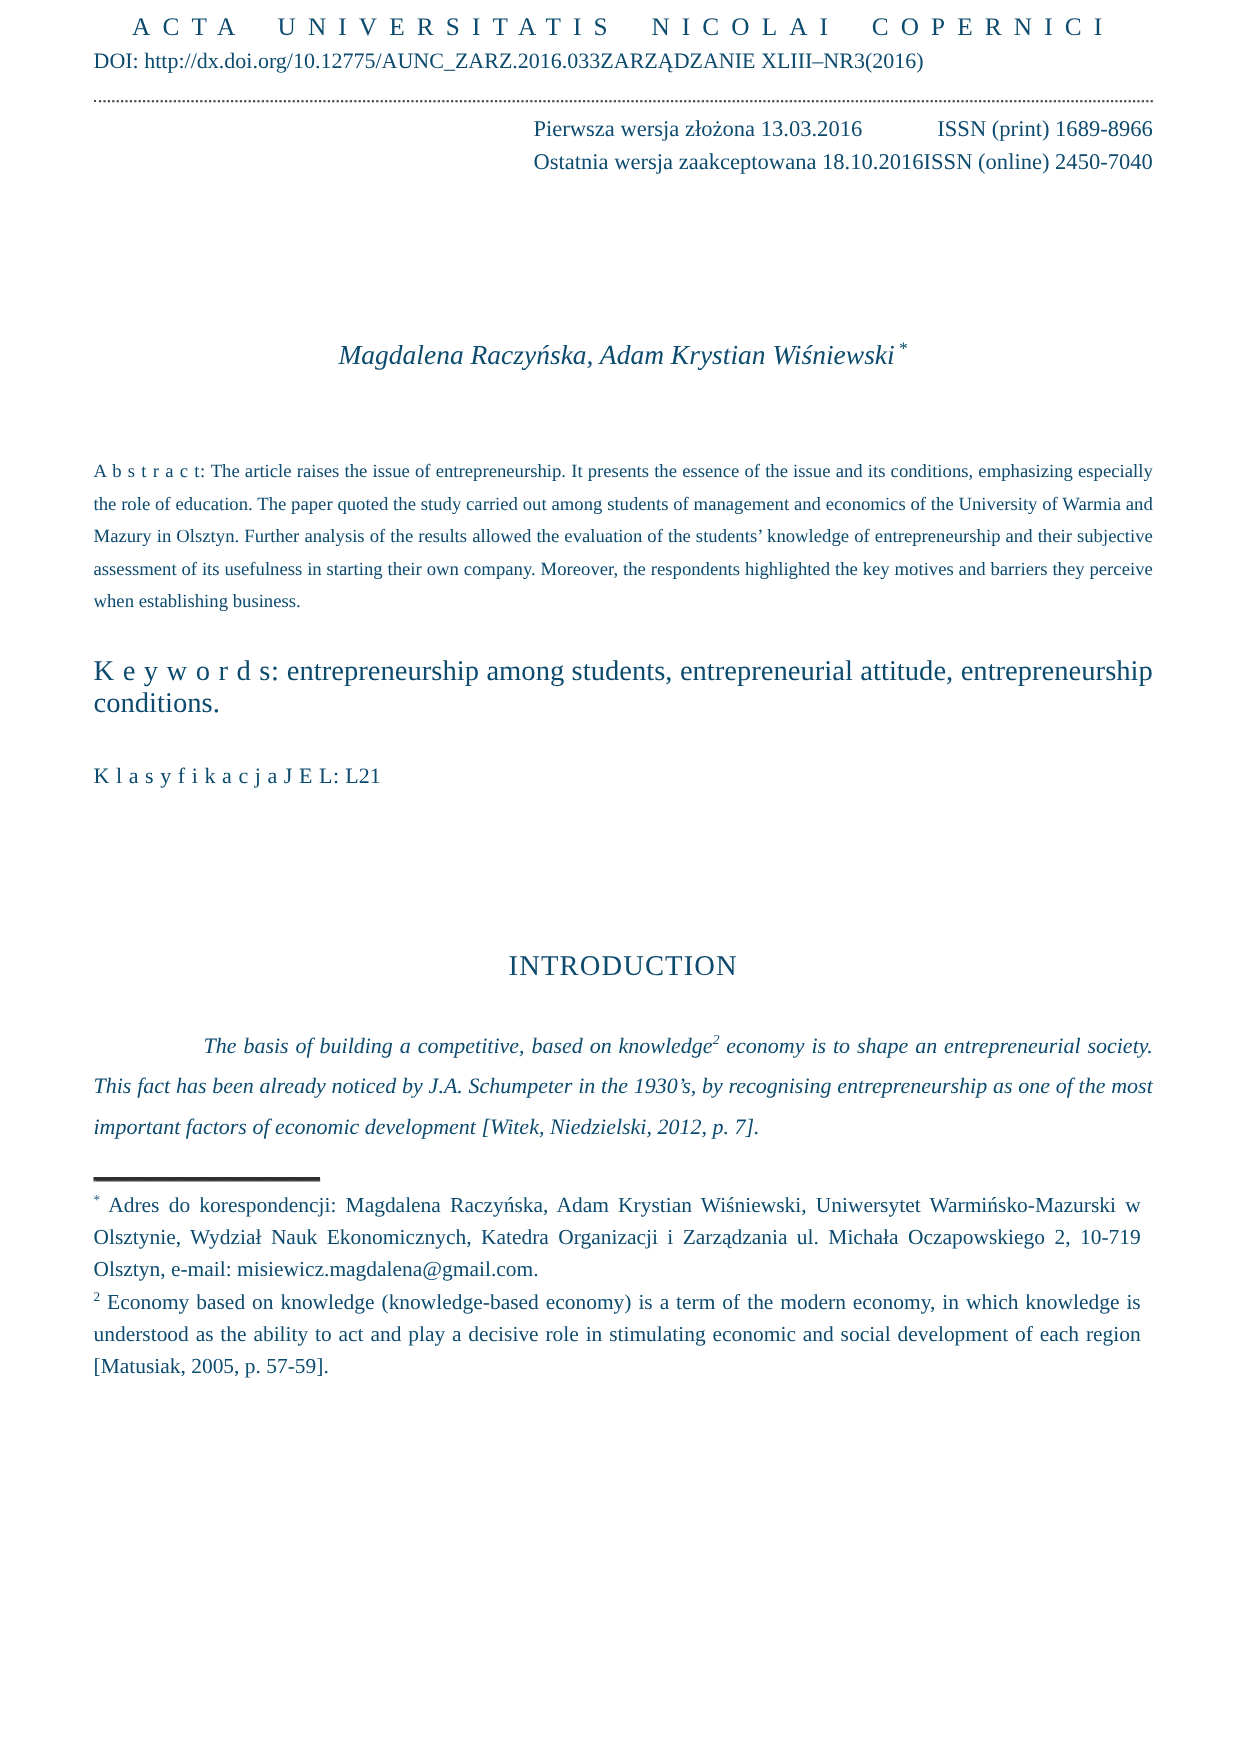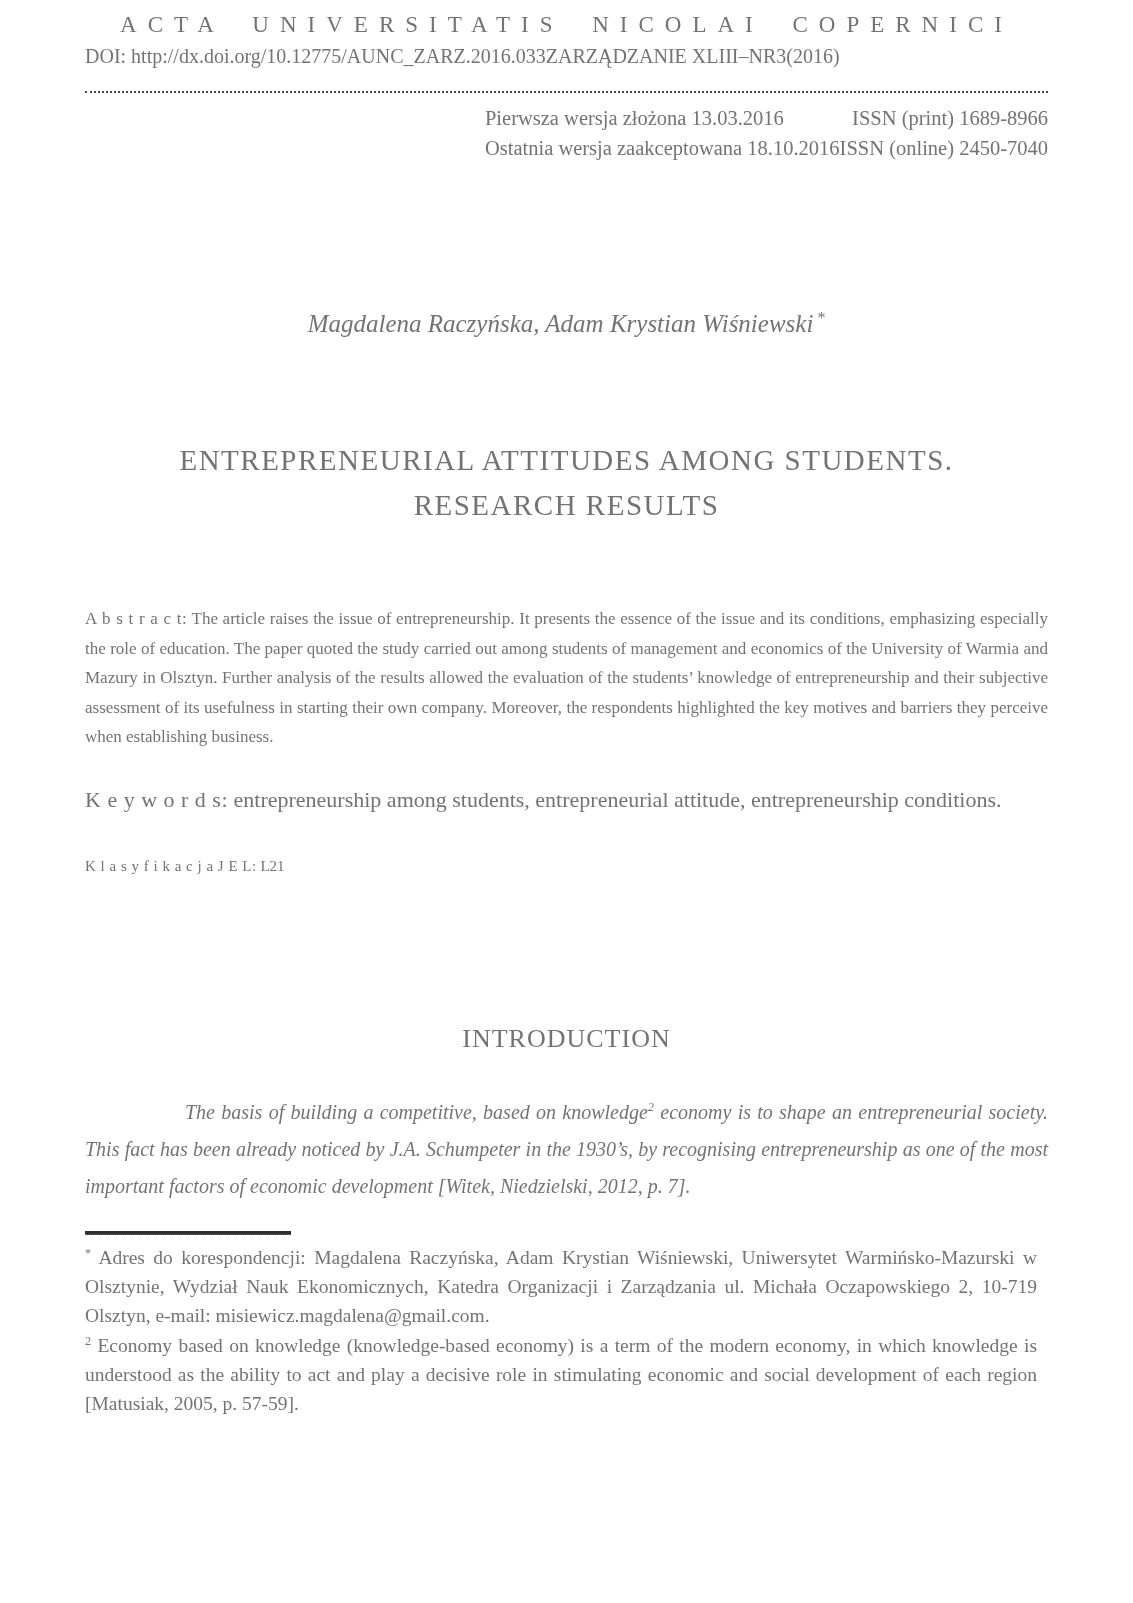--- a/index.html
+++ b/index.html
@@ -14,7 +14,7 @@
     margin: 0 auto;
     background: #ffffff;
     font-family: "Liberation Serif", "DejaVu Serif", serif;
-    color: #737373;
+    color: #0c4a6e;
     box-sizing: border-box;
     padding: 10px 85px 0 85px;
     overflow: hidden;

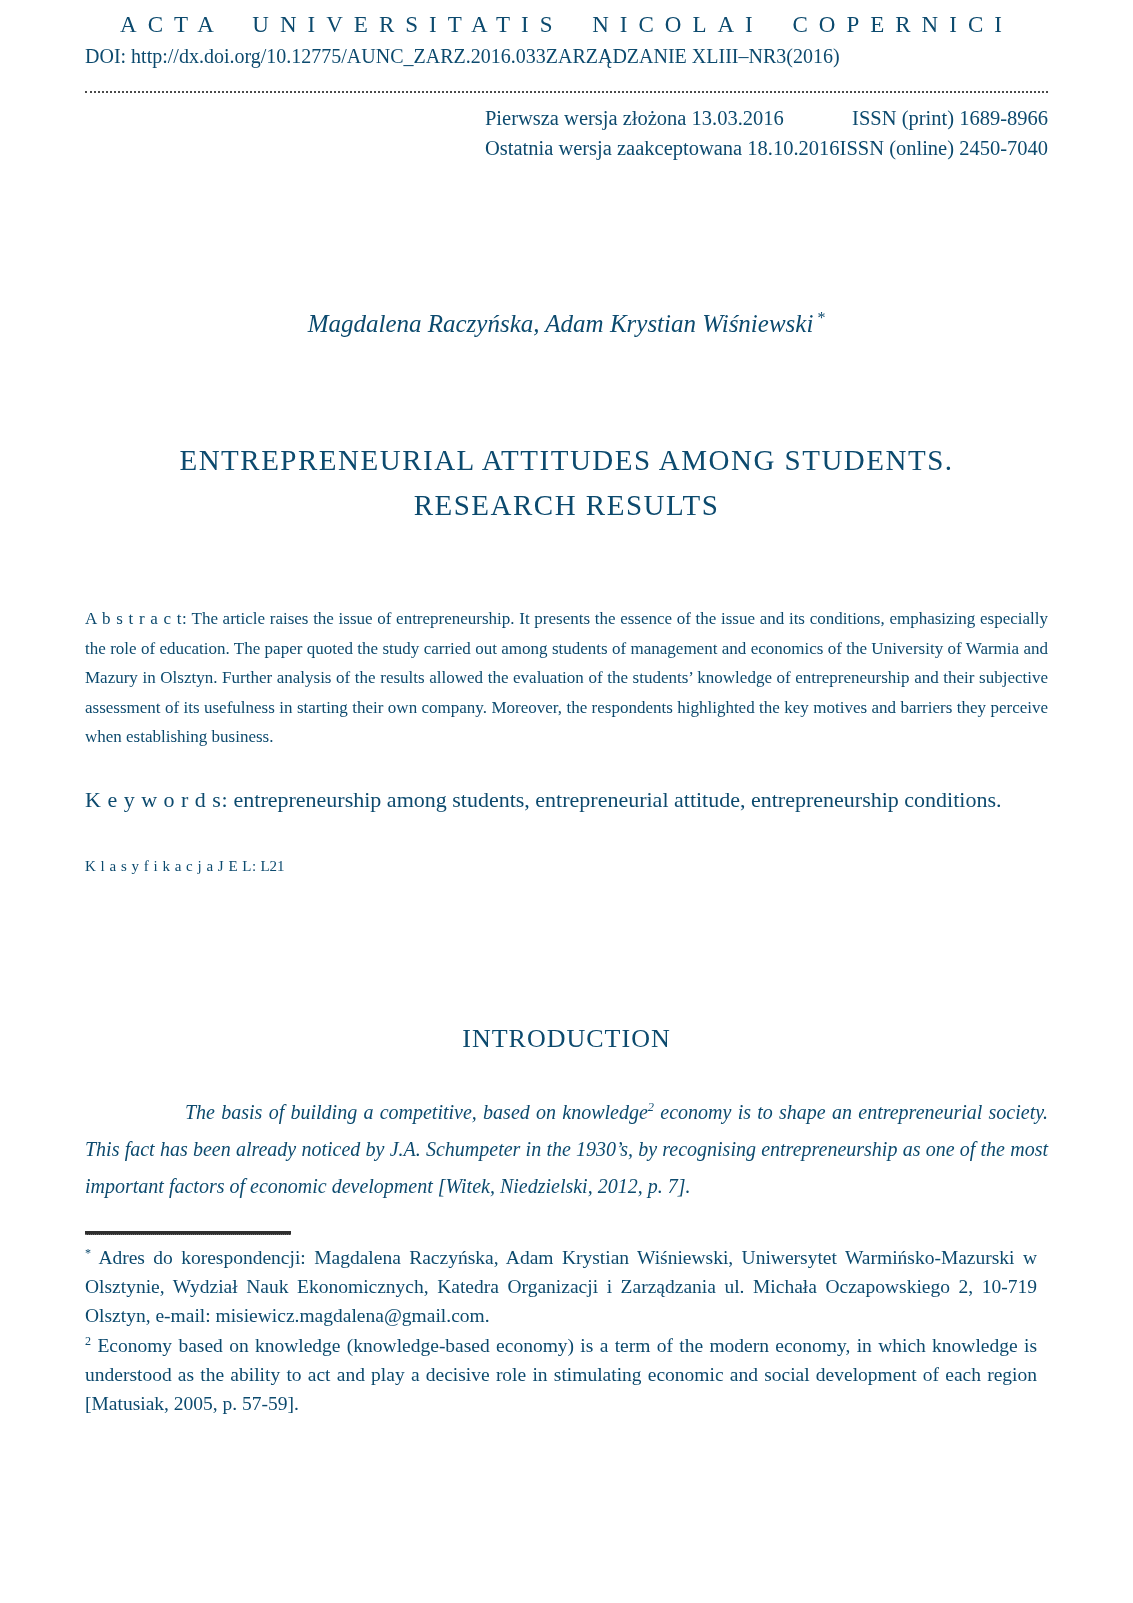--- a/index.html
+++ b/index.html
@@ -149,10 +149,6 @@
     <span>Magdalena Raczyńska, Adam Krystian Wiśniewski</span><sup>*</sup>
   </div>
 
-  <h1 class="article-title">
-    <span>ENTREPRENEURIAL ATTITUDES AMONG STUDENTS.</span><br>
-    <span>RESEARCH RESULTS</span>
-  </h1>
 
   <p class="abstract-para">
     <span class="spaced-label">A b s t r a c t:</span>

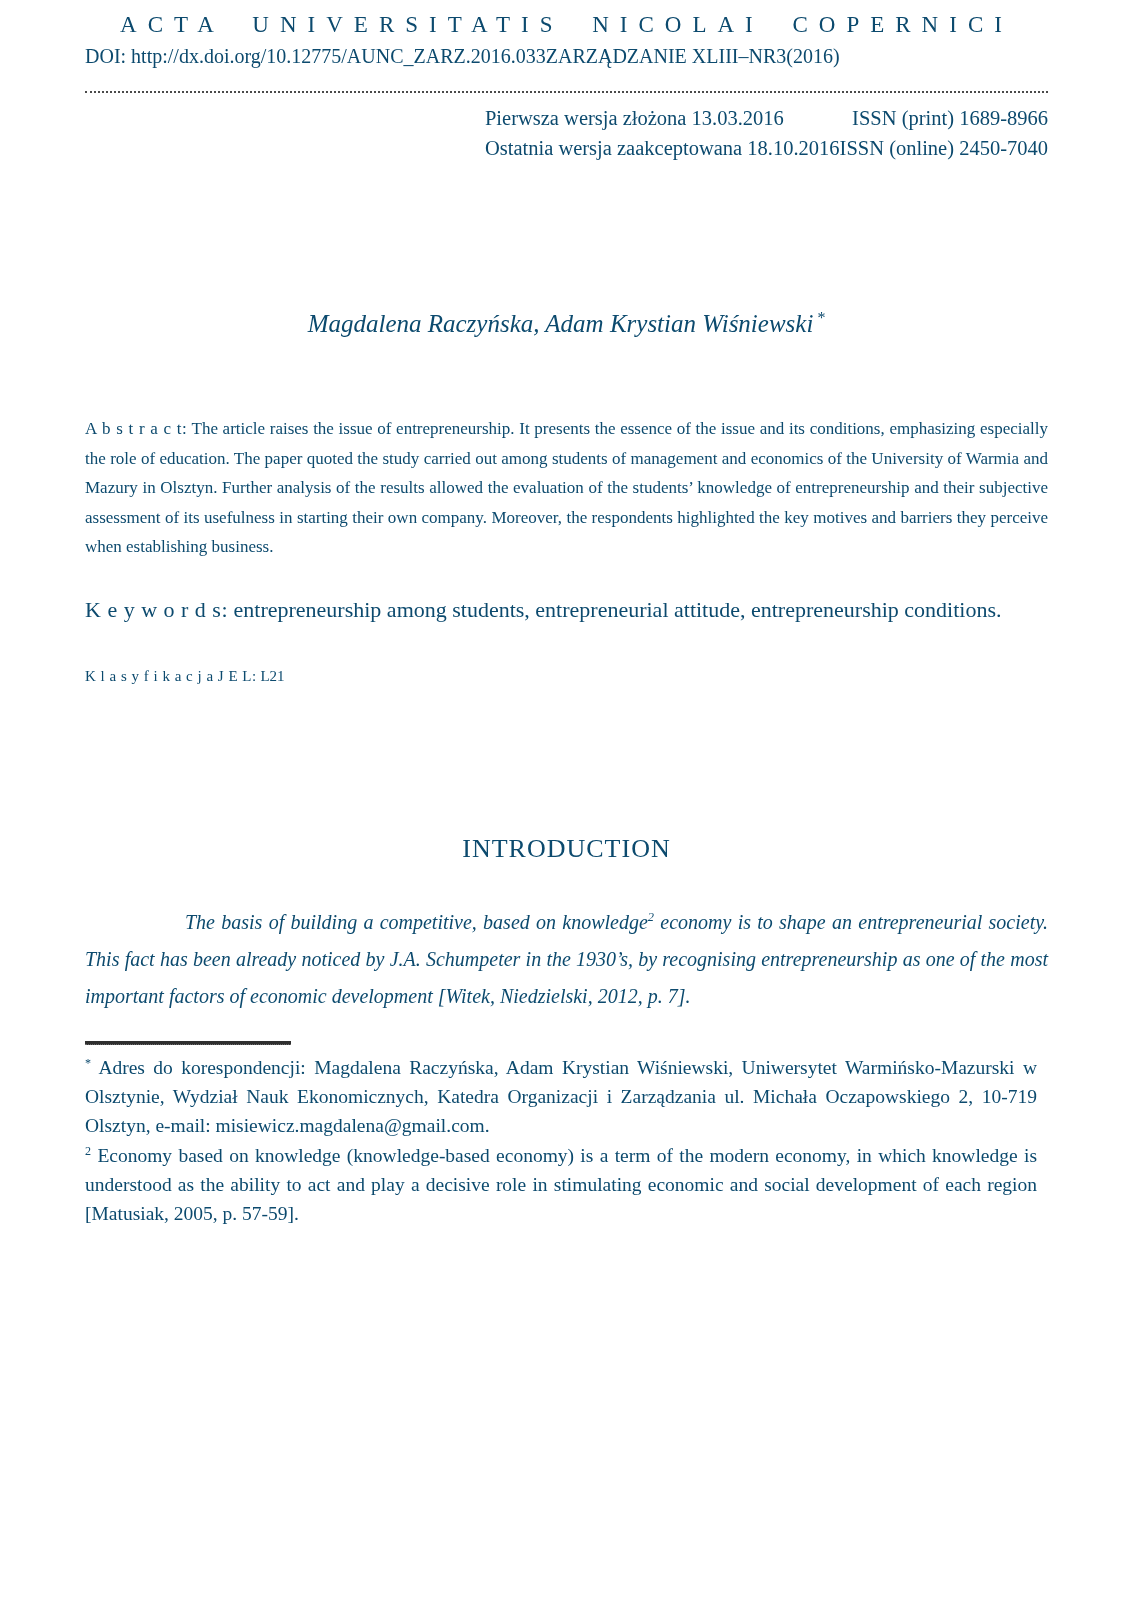--- a/index.html
+++ b/index.html
@@ -73,7 +73,7 @@
   }
   .keywords-para {
     margin: 33px 0 0 0;
-    font-size: 22px;
+    font-size: 26px;
     line-height: 29.5px;
     text-align: justify;
   }

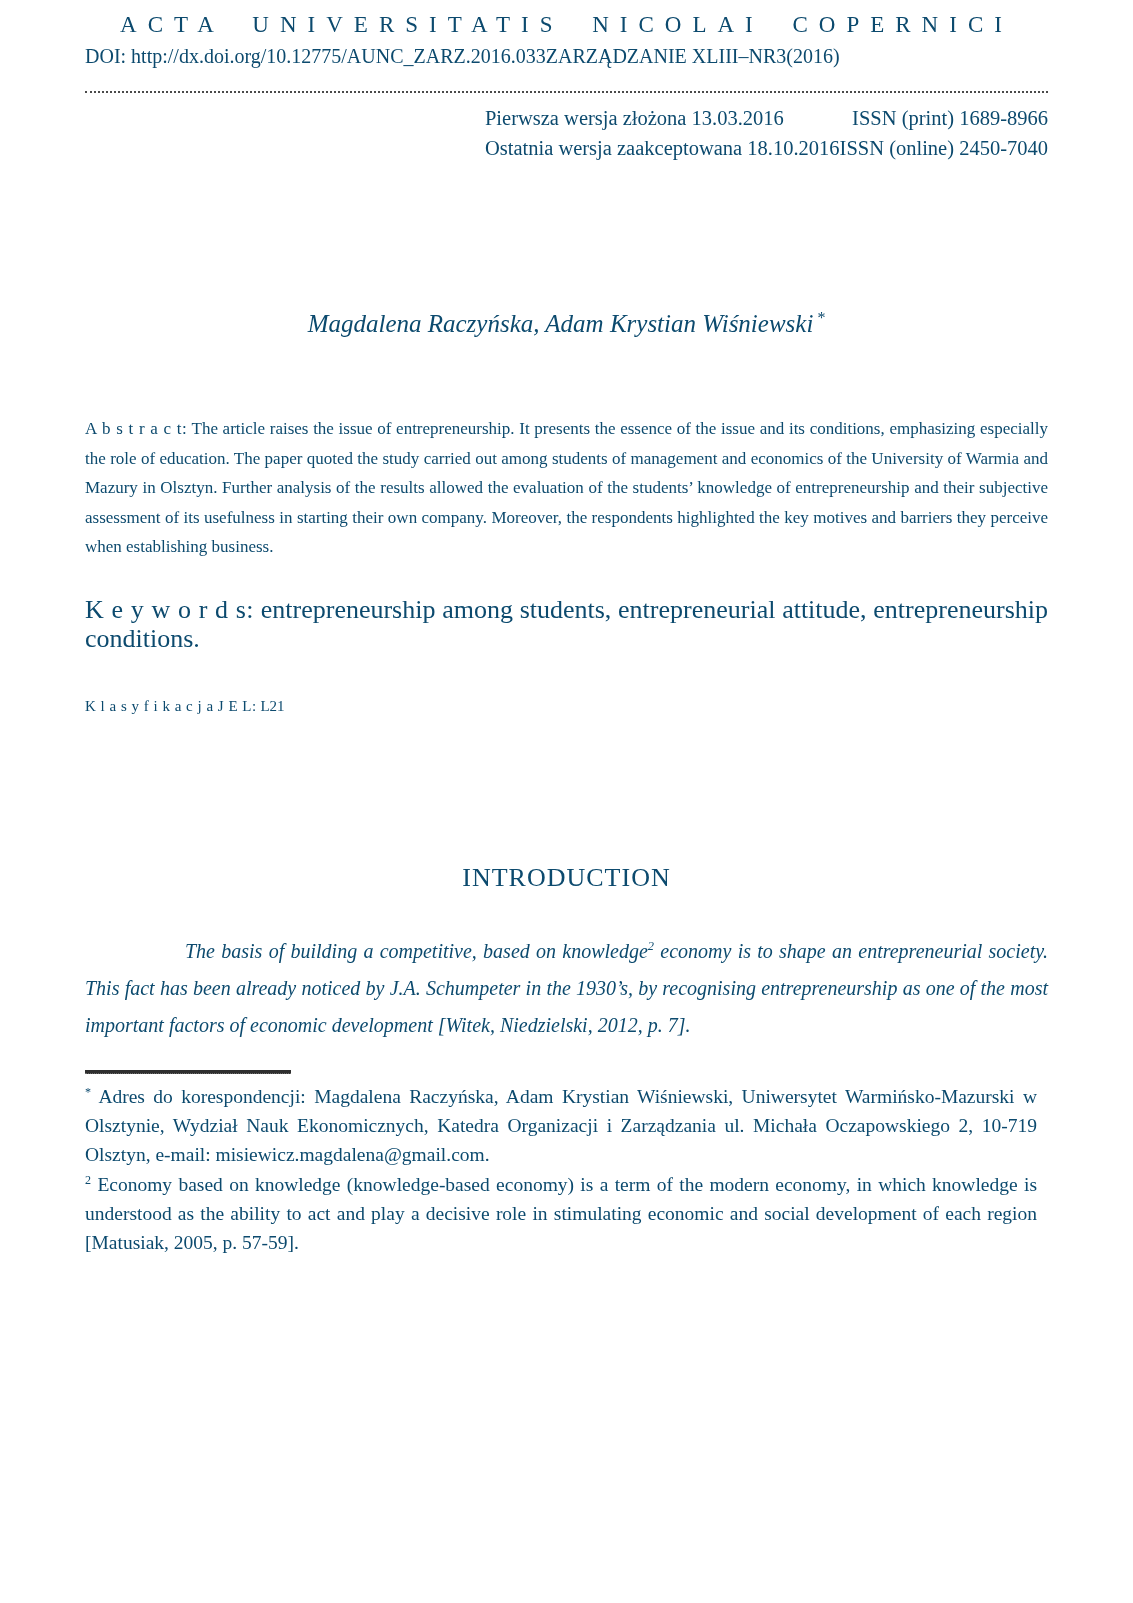--- a/index.html
+++ b/index.html
@@ -79,7 +79,7 @@
   }
   .jel-para {
     margin: 38px 0 0 0;
-    font-size: 15px;
+    font-size: 20px;
     line-height: 29.5px;
   }
   .spaced-label { letter-spacing: 0.5px; }

